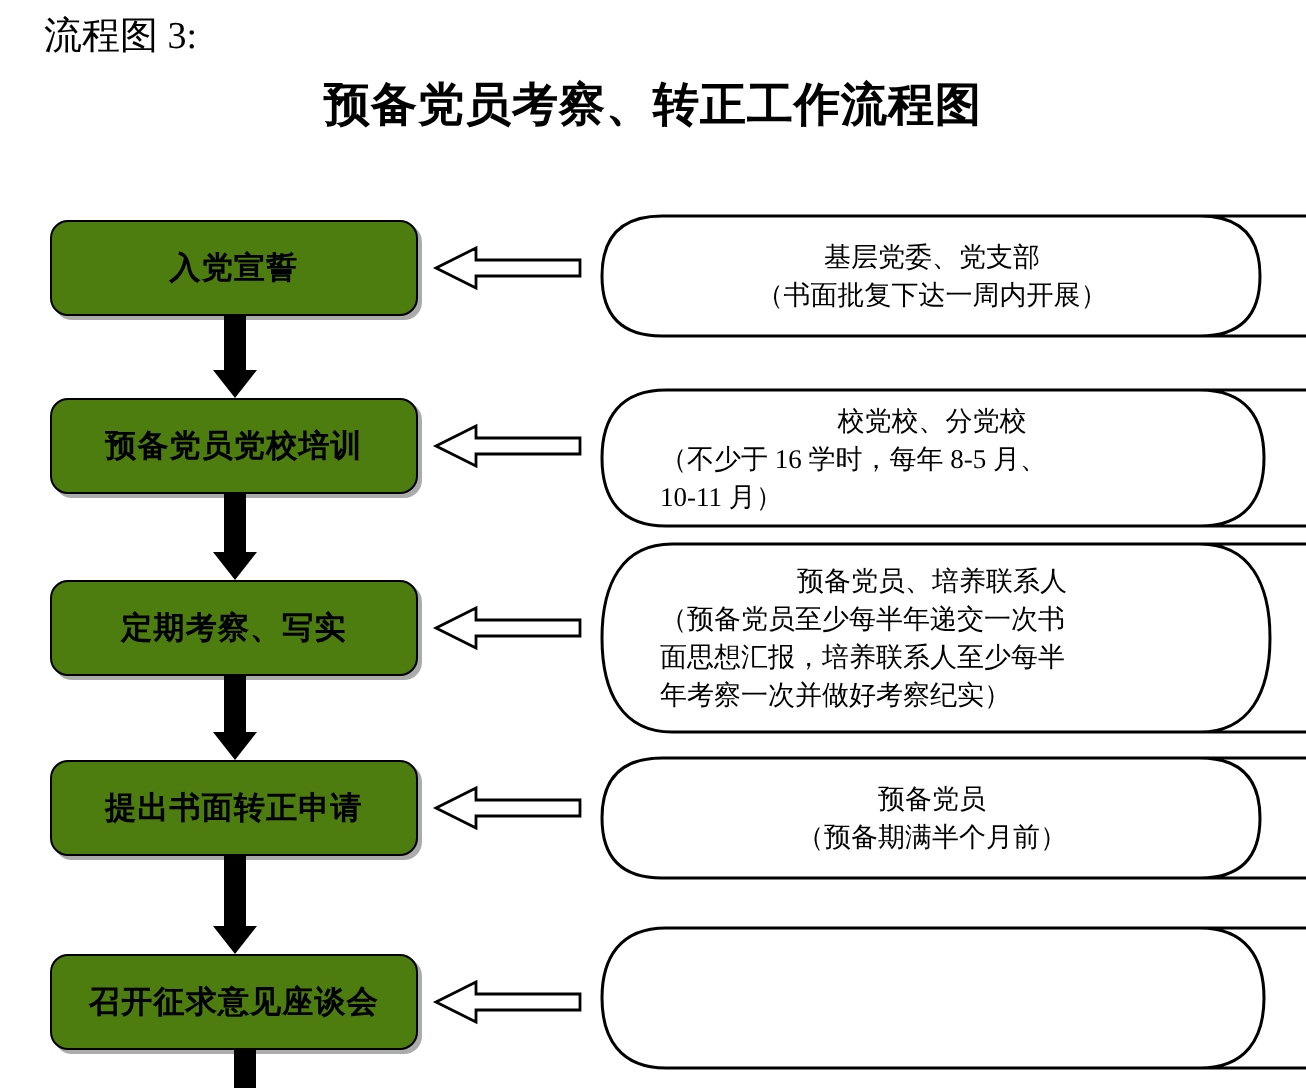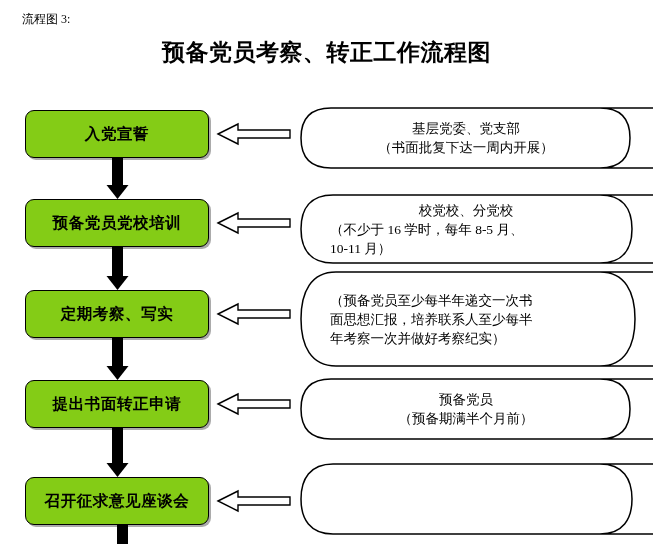--- a/index.html
+++ b/index.html
@@ -28,7 +28,7 @@
     position: absolute;
     left: 22px;
     top: 9px;
-    font-size: 12px;
+    font-size: 19px;
     line-height: 20px;
     white-space: nowrap;
     font-family: "Liberation Serif", "DejaVu Serif", serif;

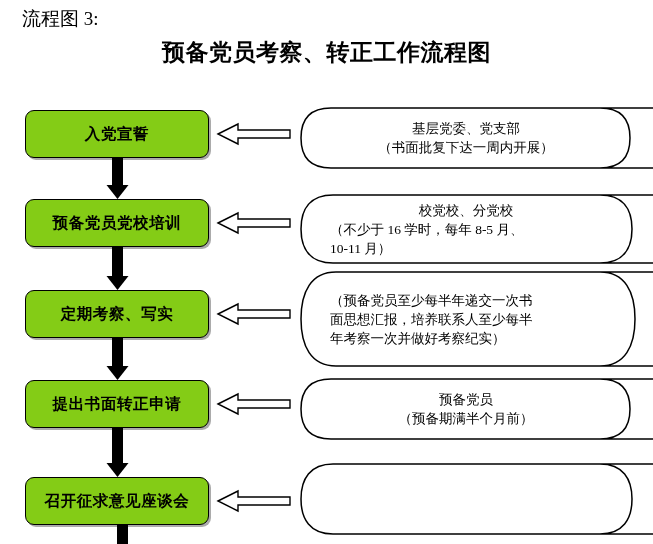--- a/index.html
+++ b/index.html
@@ -58,7 +58,7 @@
     width: 184px;
     height: 48px;
     box-sizing: border-box;
-    background: #84cc16;
+    background: #4d7c0f;
     border: 1.6px solid #000000;
     border-radius: 9px;
     display: flex;

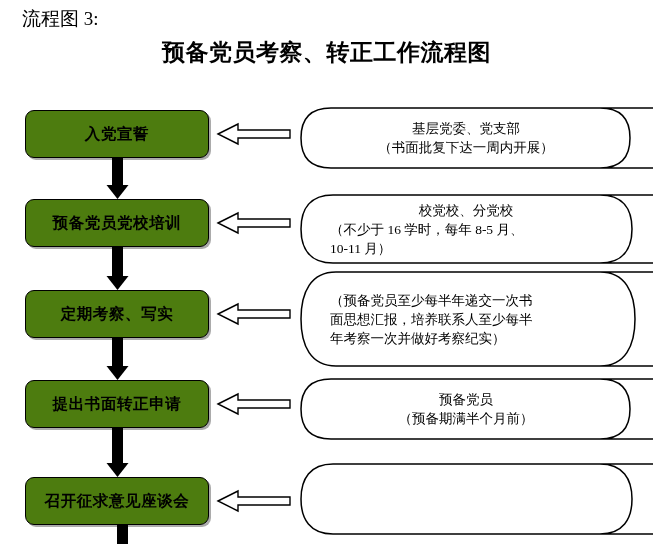--- a/index.html
+++ b/index.html
@@ -283,6 +283,7 @@
       </svg>
     </div>
     <div class="note-text">
+      <div class="line-center">预备党员、培养联系人</div>
       <div class="line-left">（预备党员至少每半年递交一次书</div>
       <div class="line-left">面思想汇报，培养联系人至少每半</div>
       <div class="line-left">年考察一次并做好考察纪实）</div>

